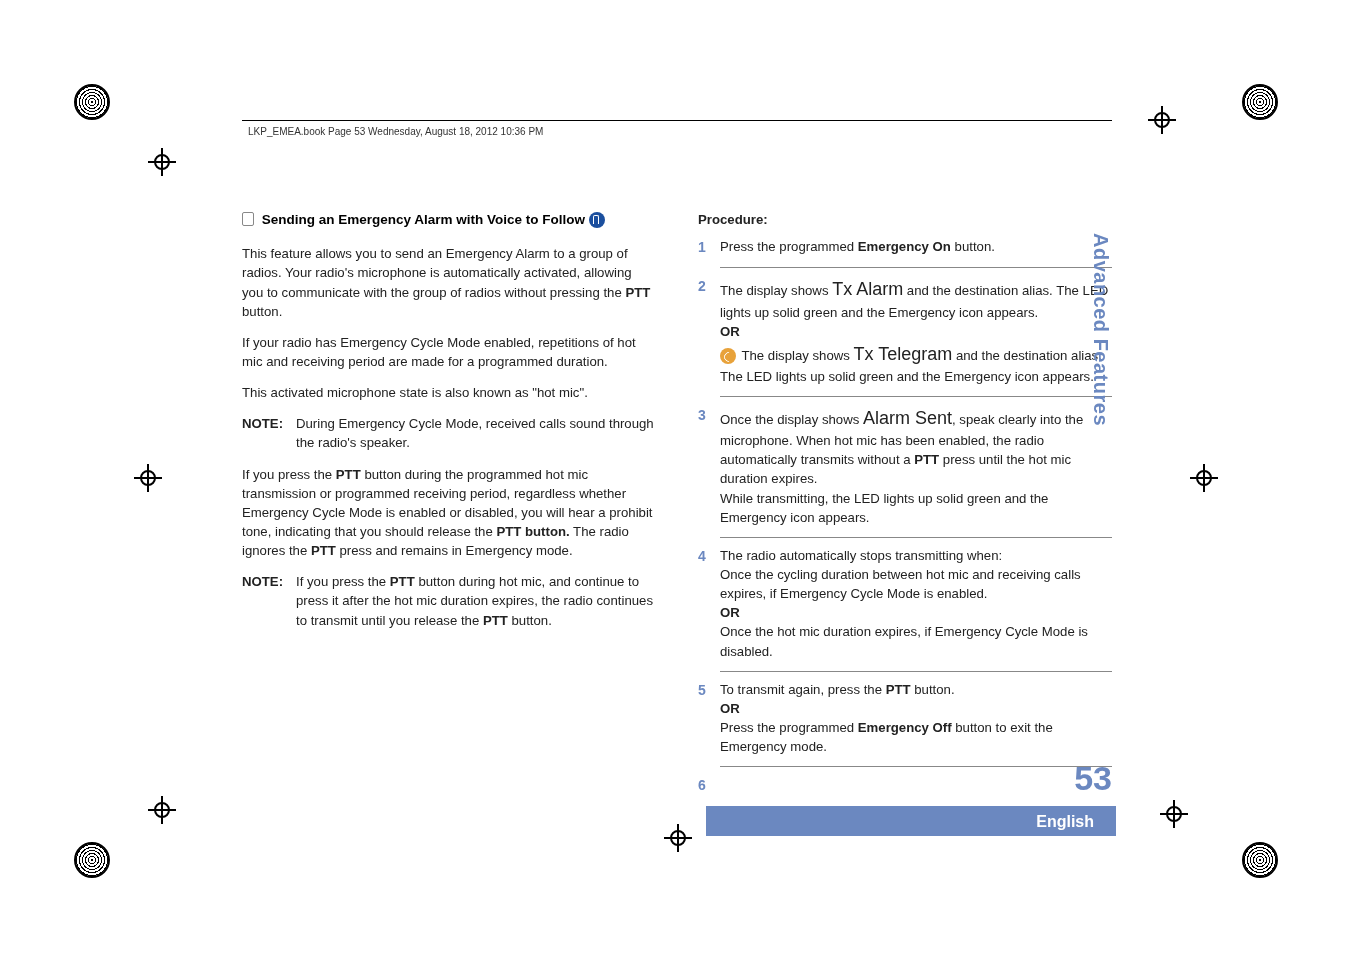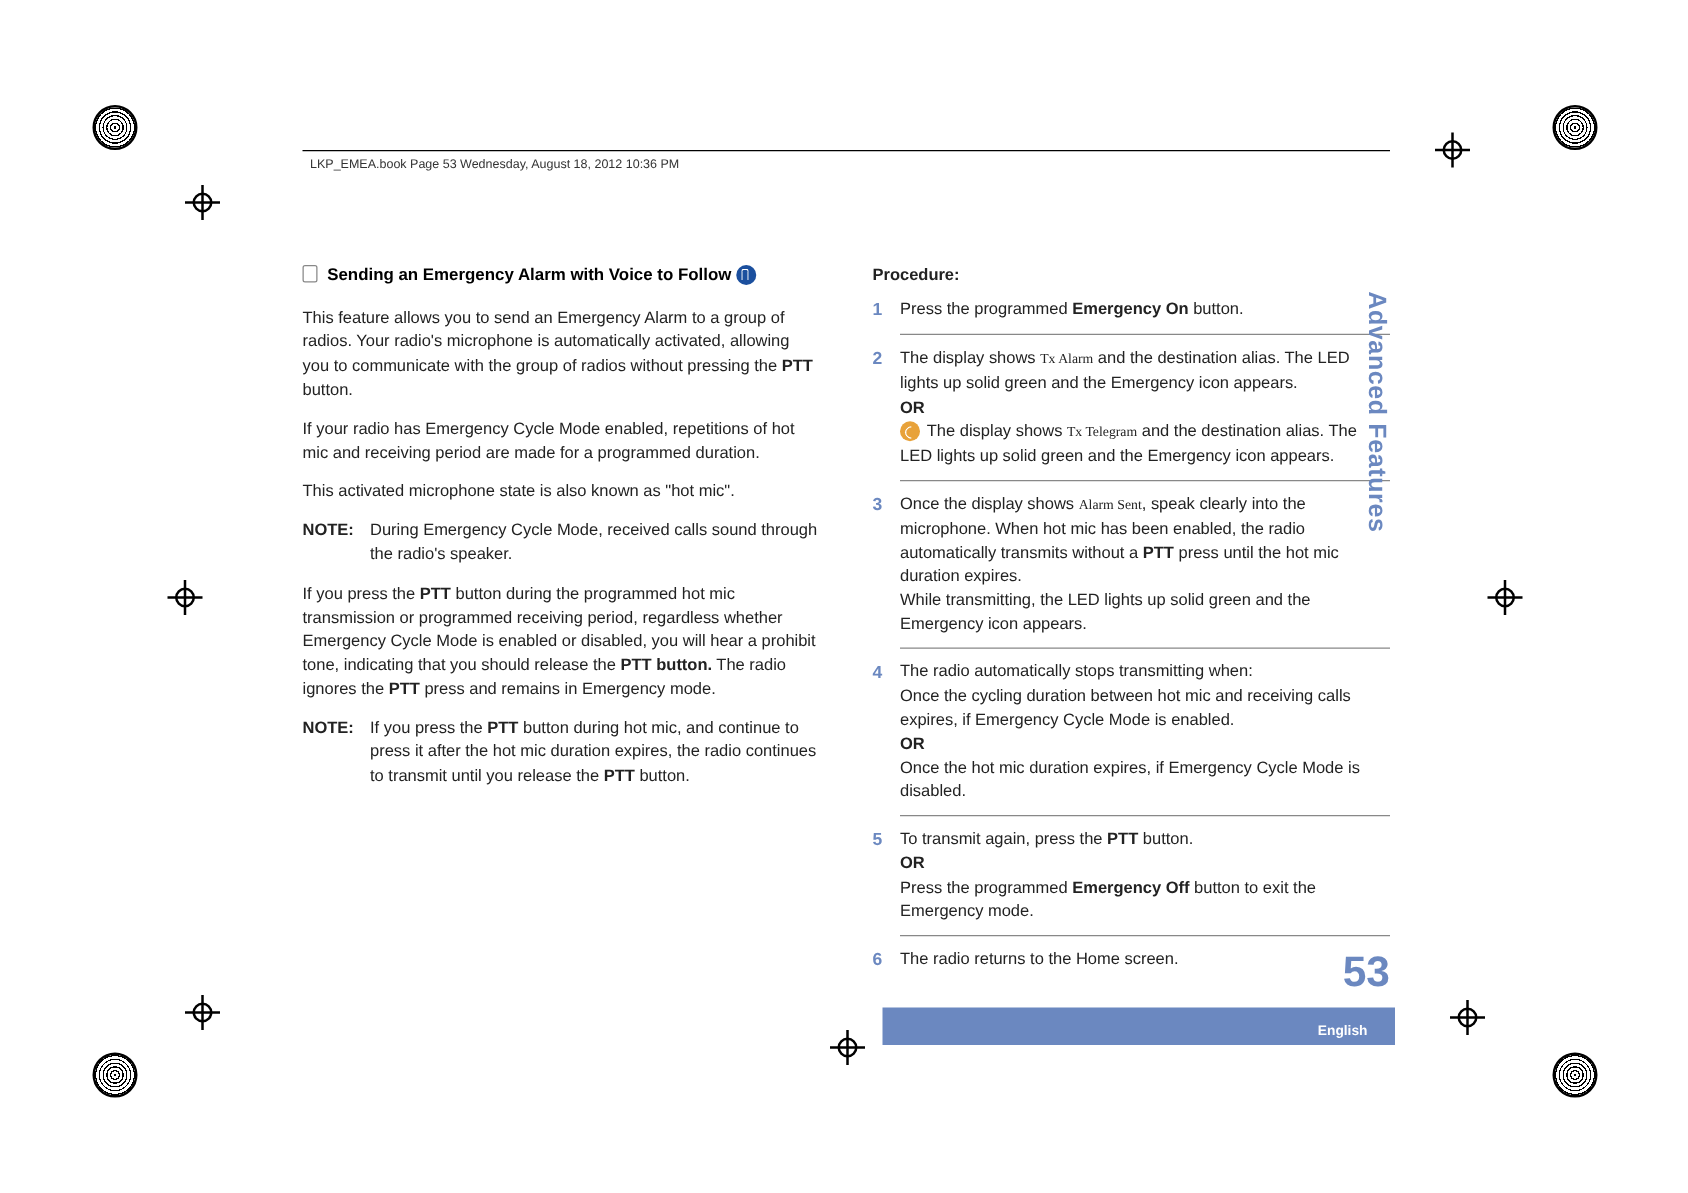--- a/index.html
+++ b/index.html
@@ -106,7 +106,7 @@
   .step-num { color: #6b88c0; font-weight: bold; min-width: 22px; font-size: 14px;}
   .step-body { flex:1; }
   .step-sep { border-bottom: 1px solid #888; margin: 2px 0 8px 22px; }
-  .mono { font-family: Liberation Serif, serif; font-size: 11px; }
+  .mono { font-family: Liberation Sans, sans-serif; font-size: 18px; }
   strong { font-weight: bold; }
   .side-tab {
     position: absolute;

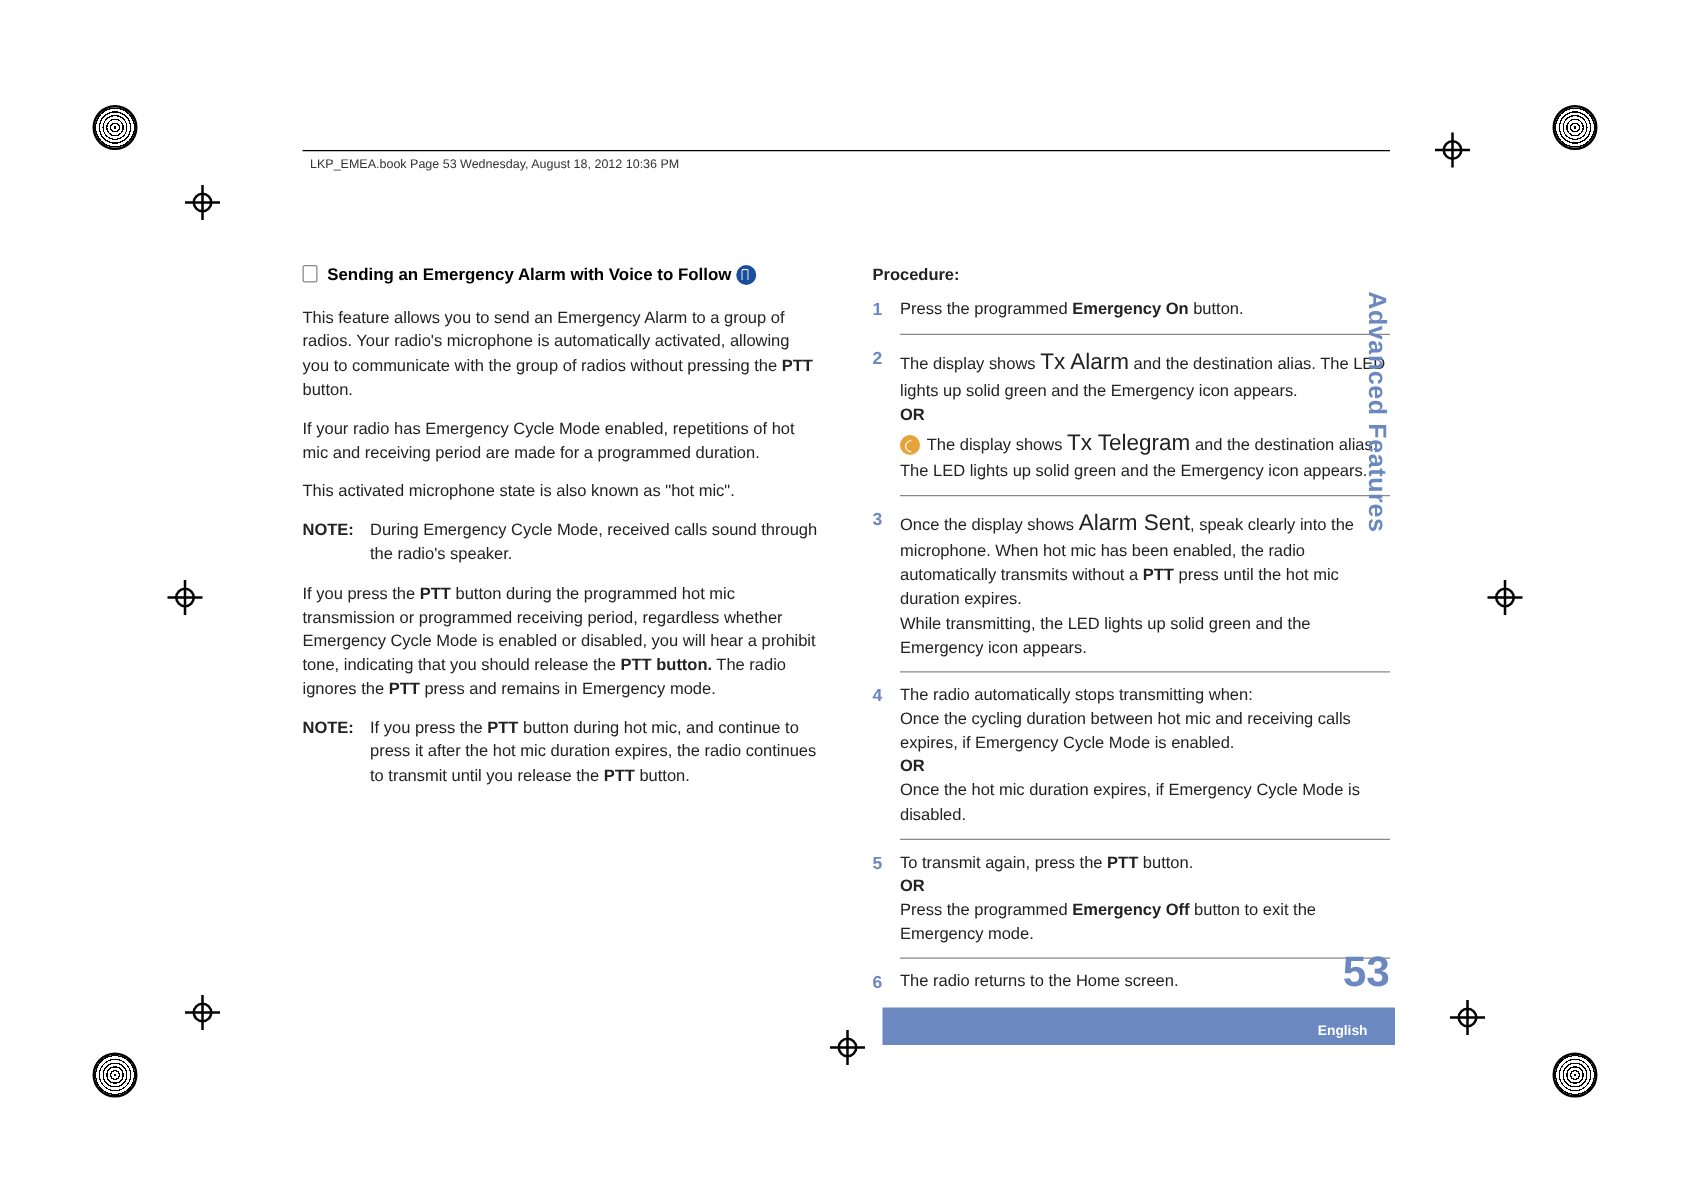--- a/index.html
+++ b/index.html
@@ -290,7 +290,6 @@
 
       <div class="step">
         <div class="step-num">6</div>
-        <div class="step-body">The radio returns to the Home screen.</div>
       </div>
     </div>
   </div>

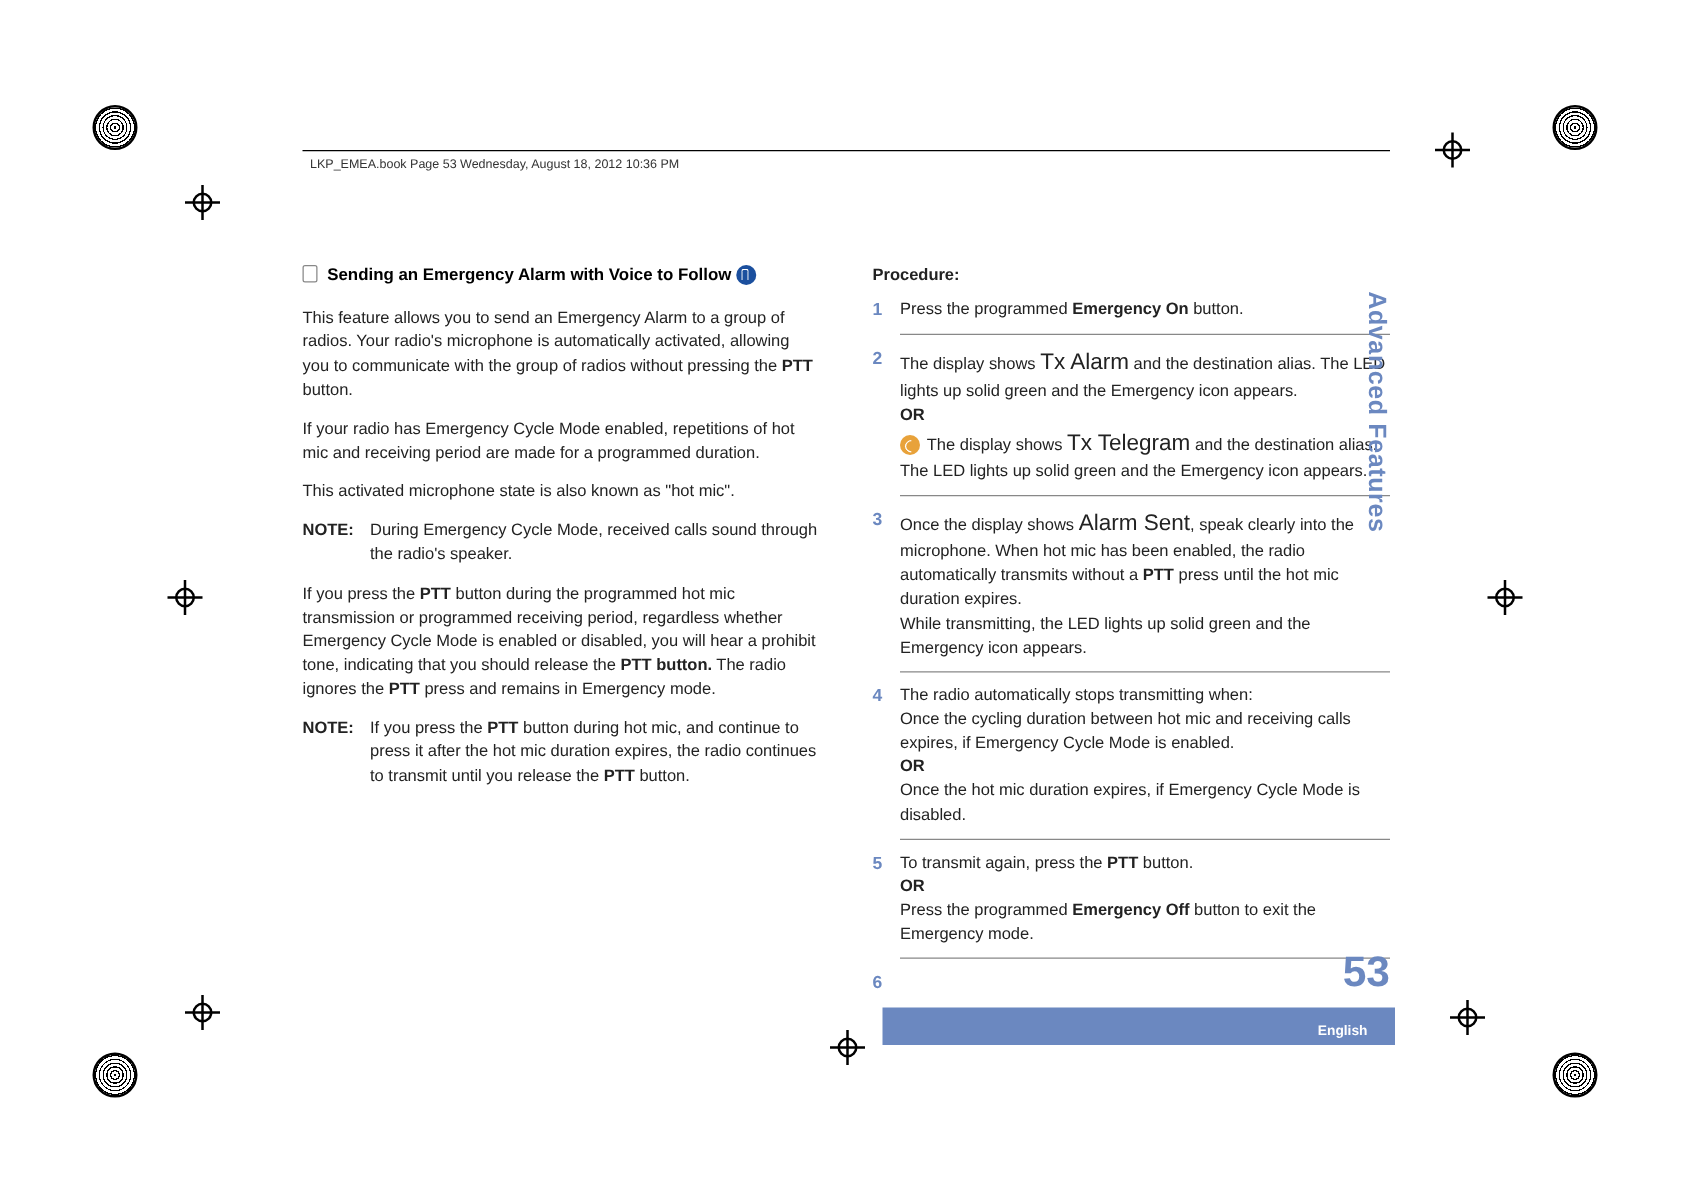--- a/index.html
+++ b/index.html
@@ -143,7 +143,7 @@
     bottom: -1px;
     color: #fff;
     font-weight: bold;
-    font-size: 11px;
+    font-size: 16px;
   }
   
   .reg {

